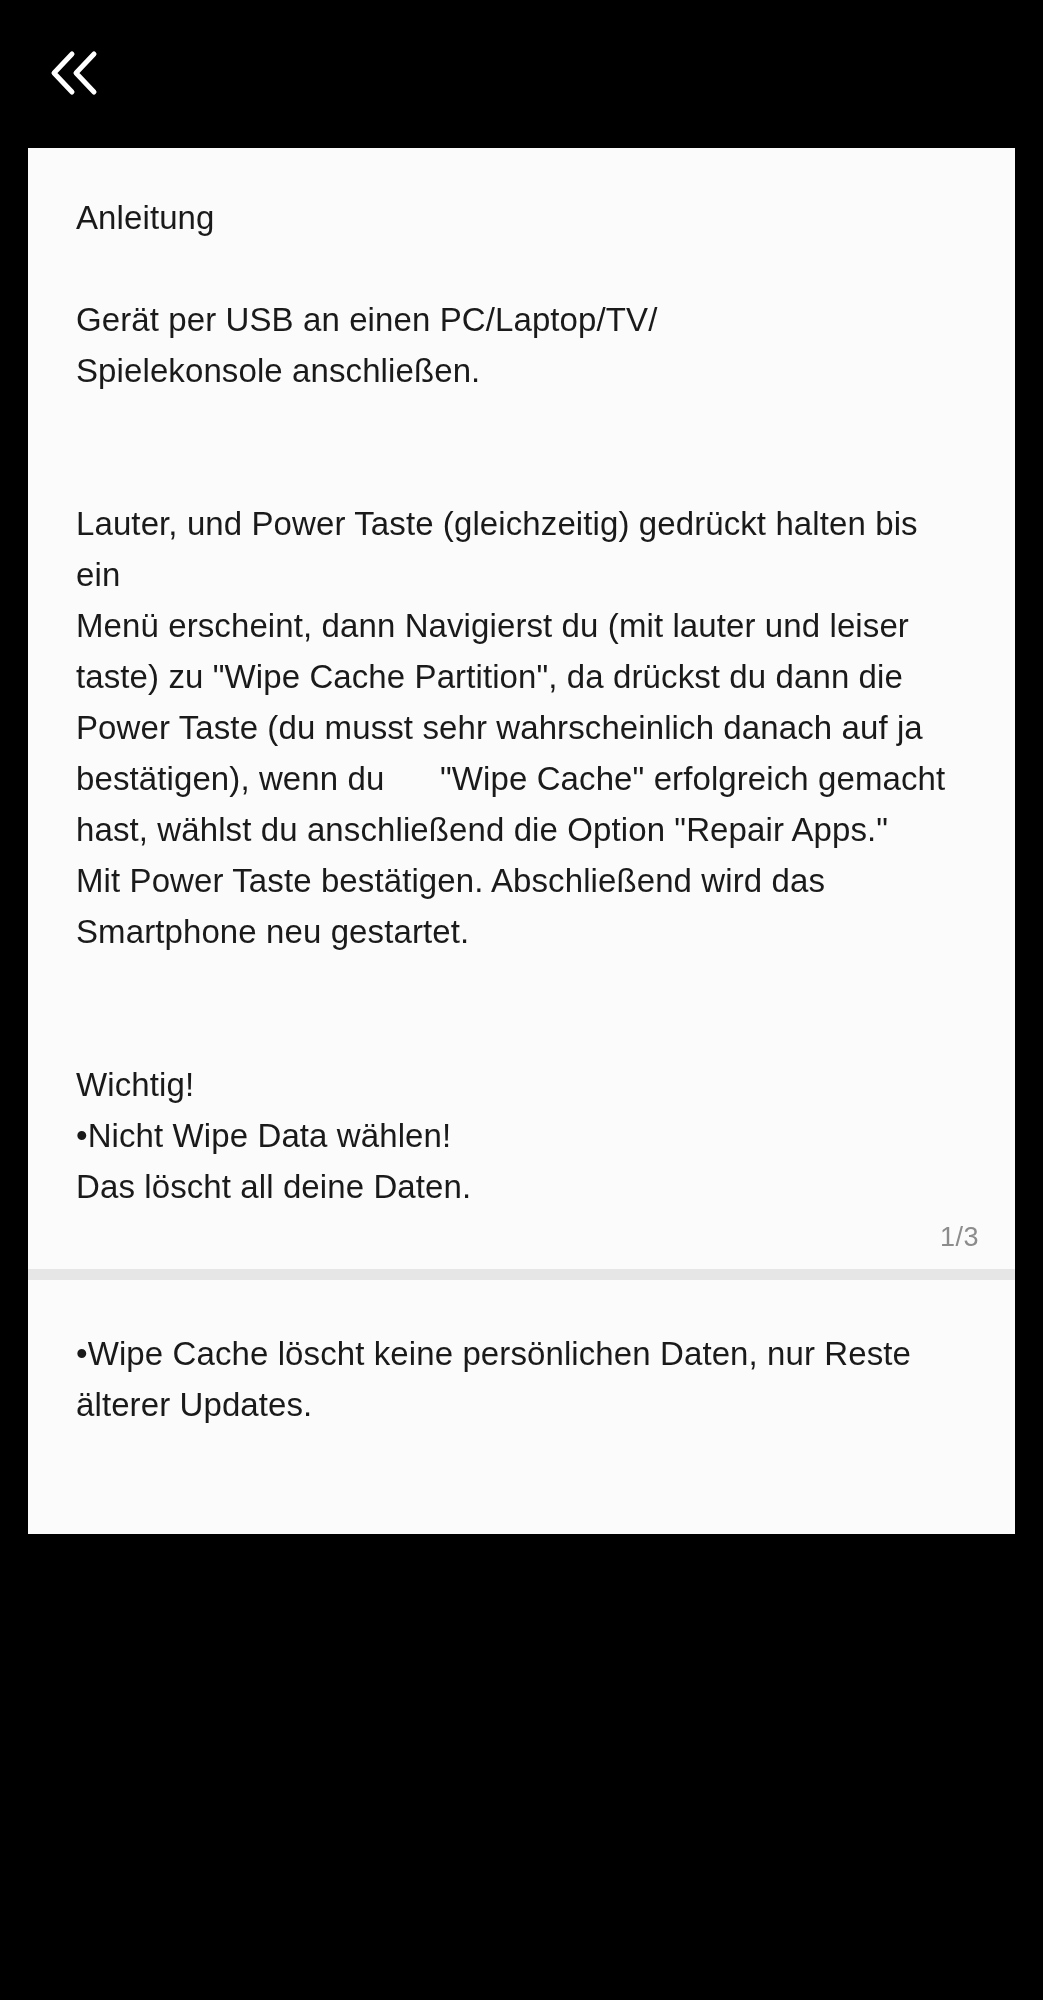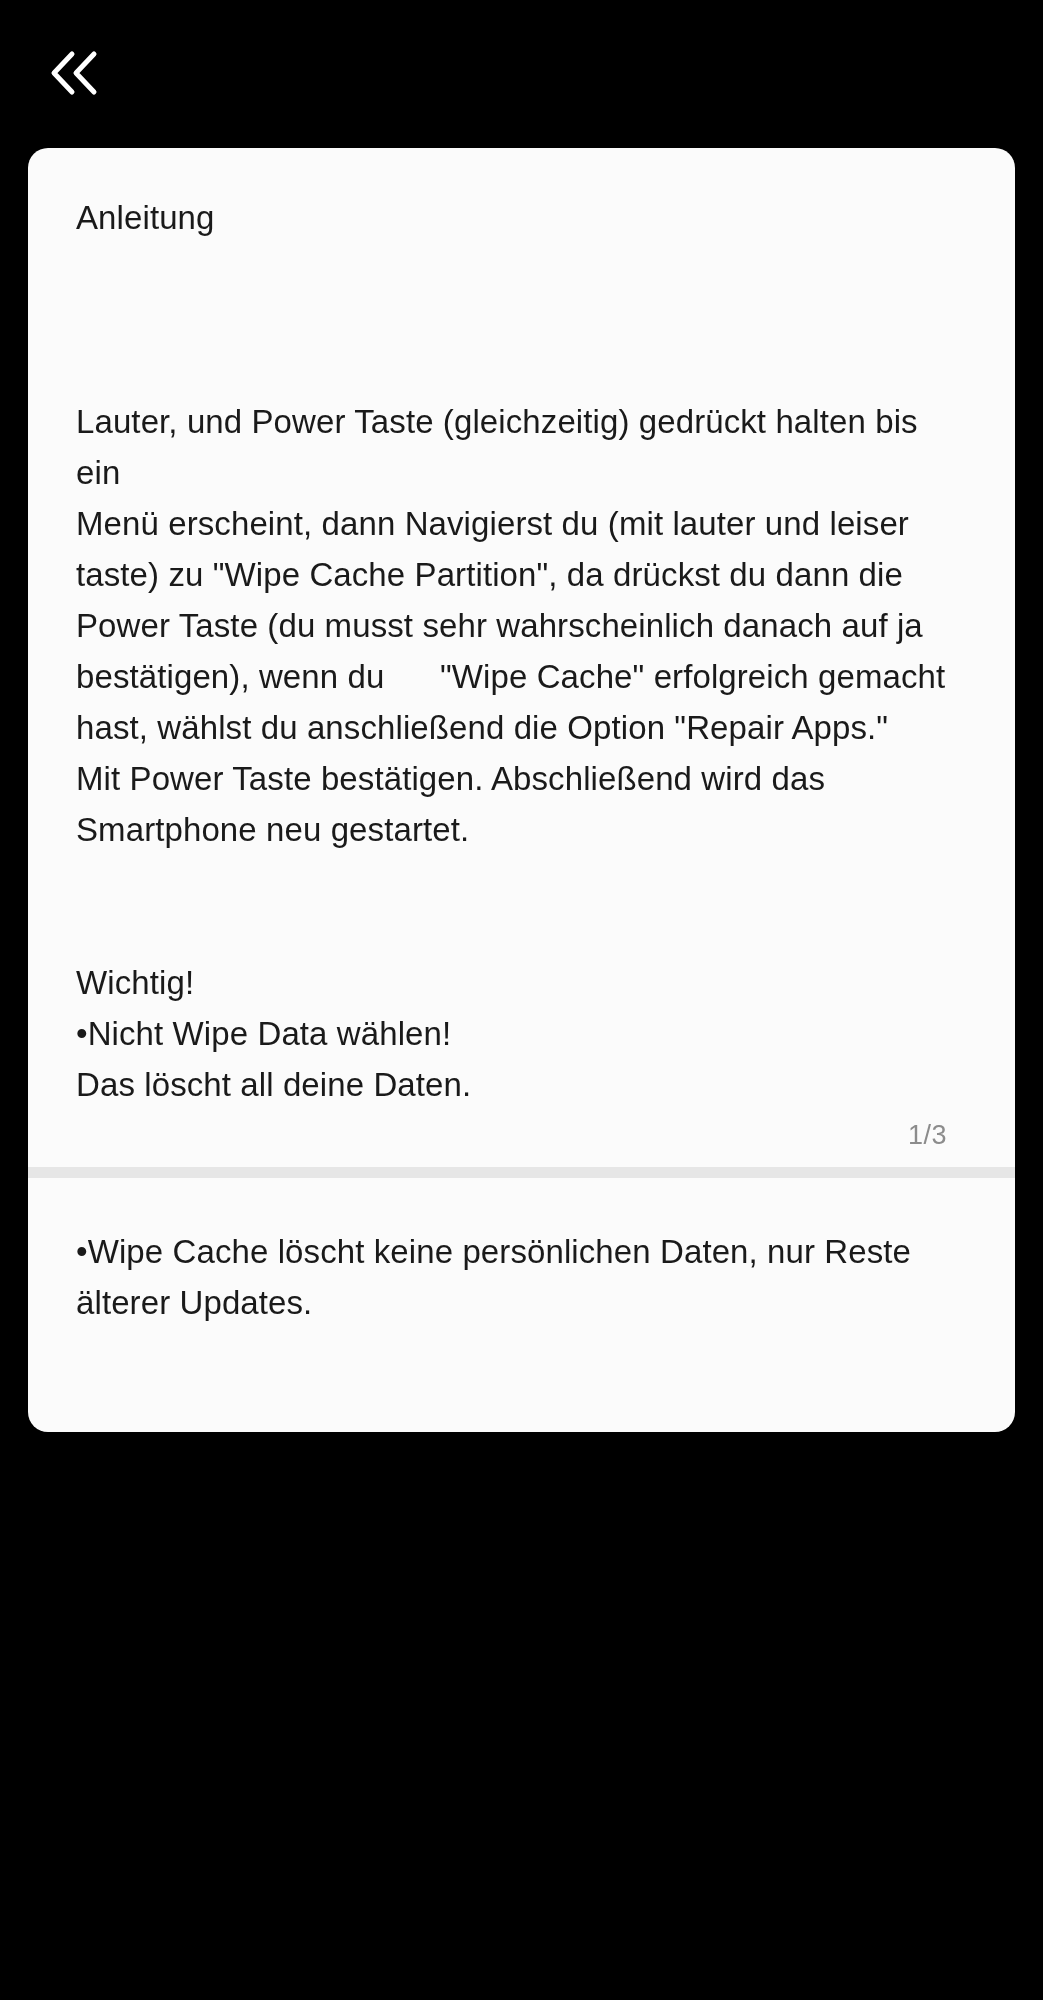--- a/index.html
+++ b/index.html
@@ -49,7 +49,6 @@
     width: 987px;
     background: #fbfbfb;
     box-sizing: border-box;
-    border-radius: 20px;
   }
 
   .card-body {

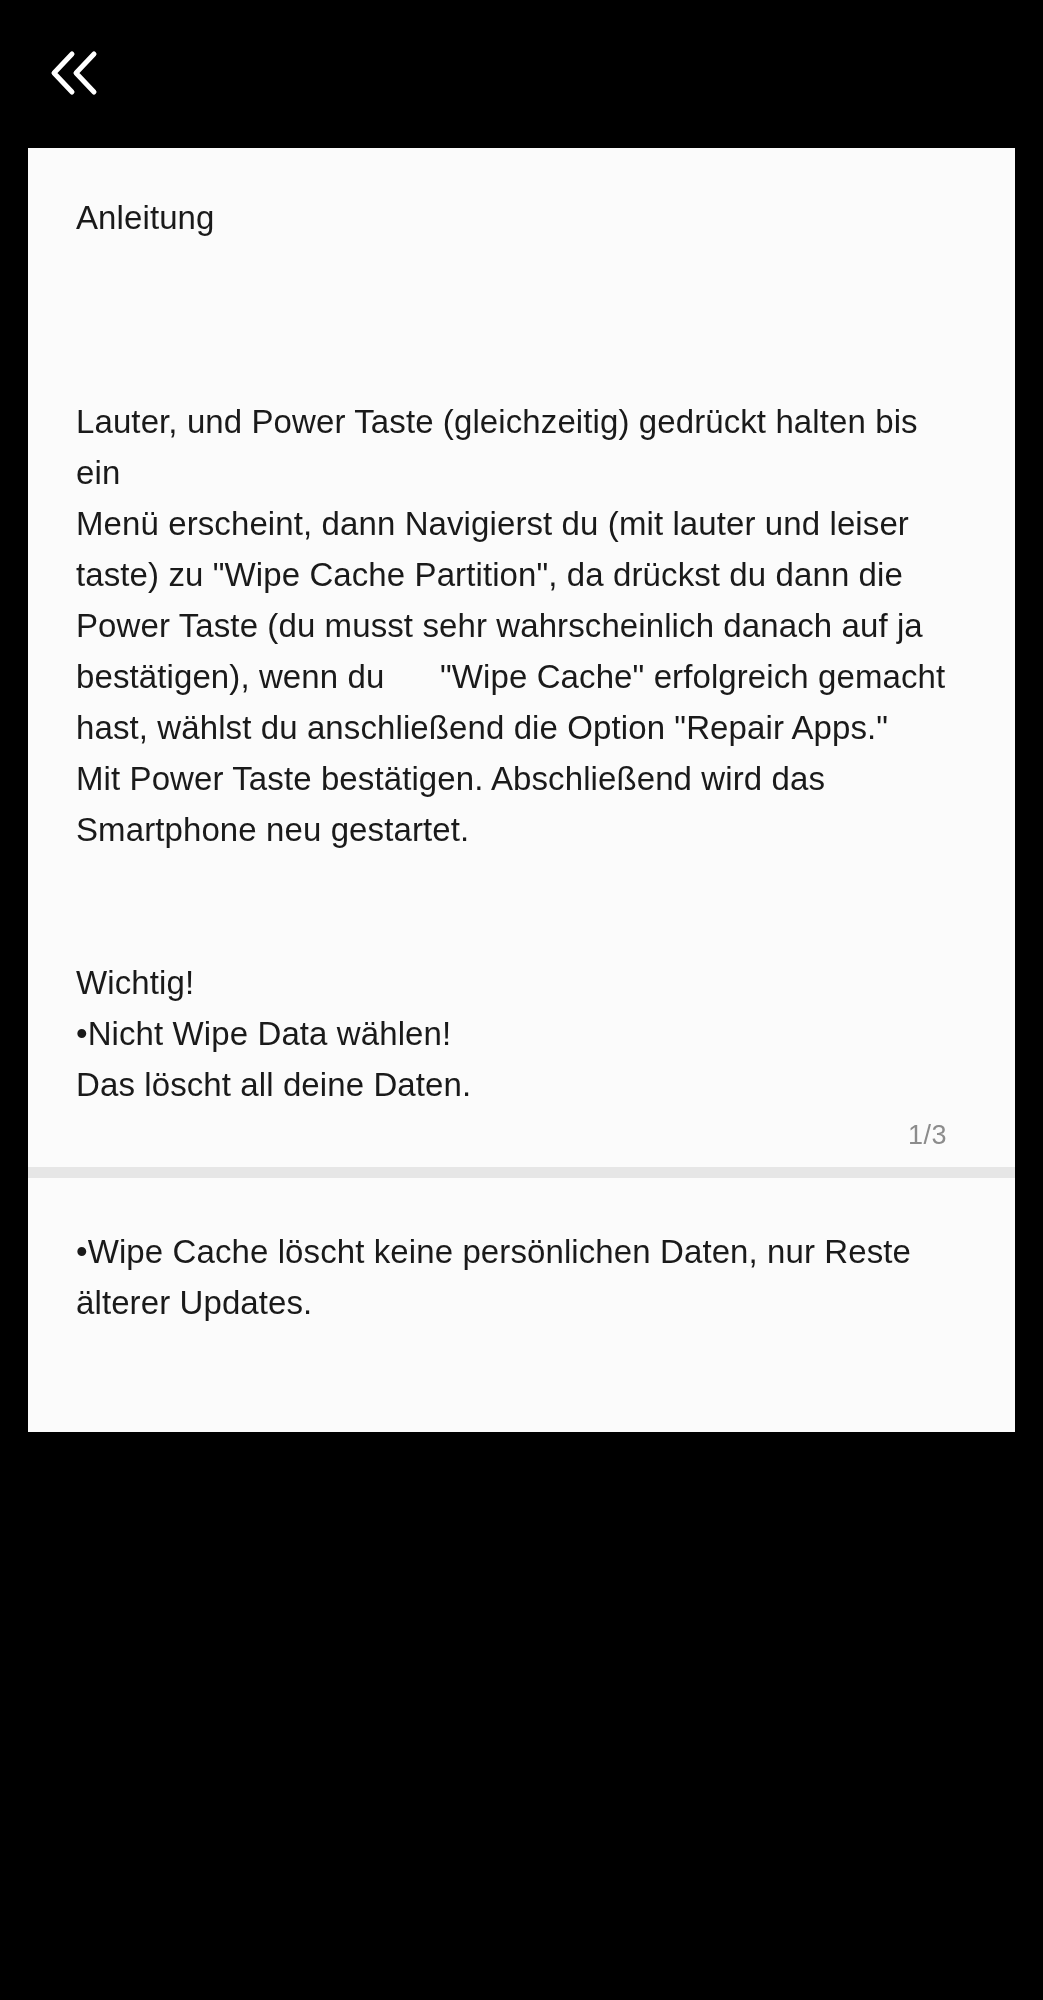--- a/index.html
+++ b/index.html
@@ -111,6 +111,8 @@
       <div class="txt">Anleitung</div>
       <div class="blank-line"></div>
 
+      <div class="txt">Gerät per USB an einen PC/Laptop/TV/
+Spielekonsole anschließen.</div>
       <div class="blank-line"></div>
 
       <div class="blank-line"></div>

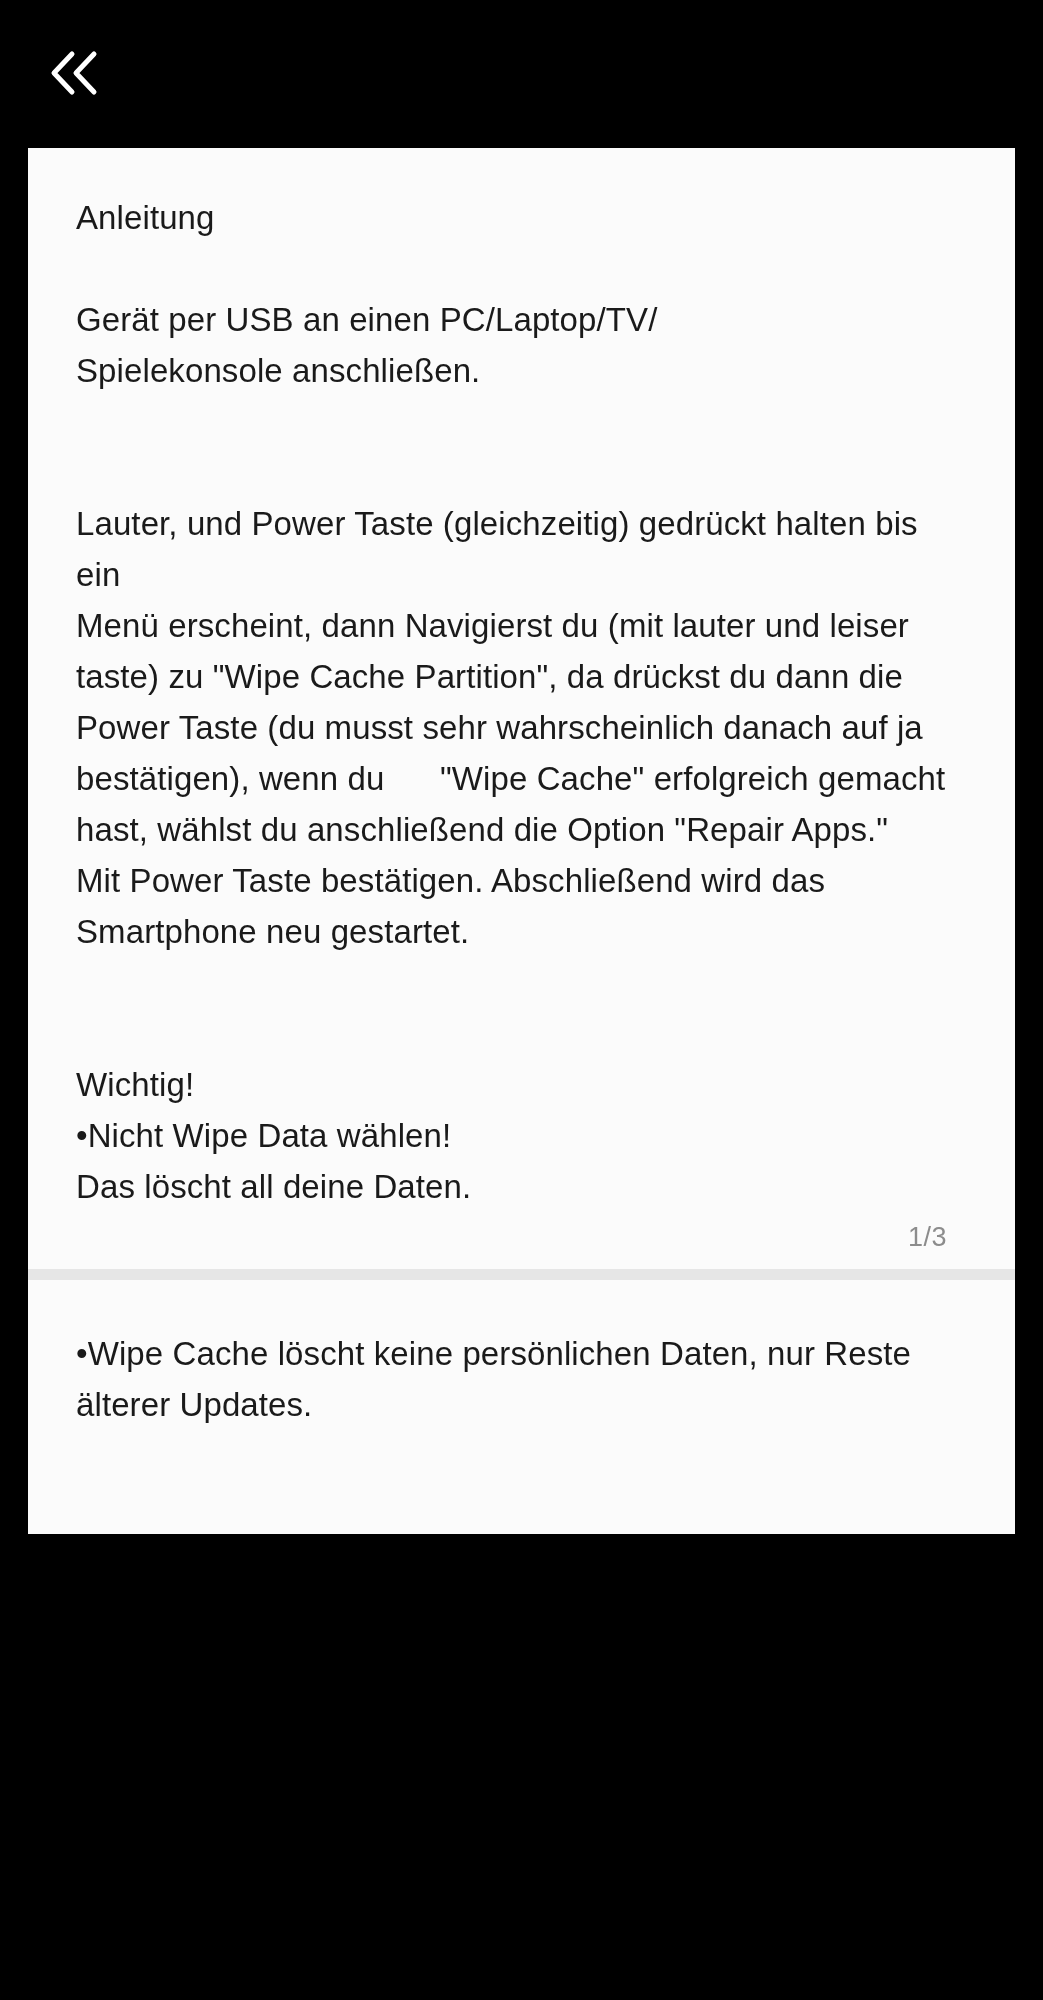--- a/index.html
+++ b/index.html
@@ -72,7 +72,7 @@
     text-align: right;
     color: #8c8c8c;
     font-size: 27px;
-    padding: 6px 68px 16px 0;
+    padding: 6px 36px 16px 0;
     letter-spacing: 0.5px;
   }
 

